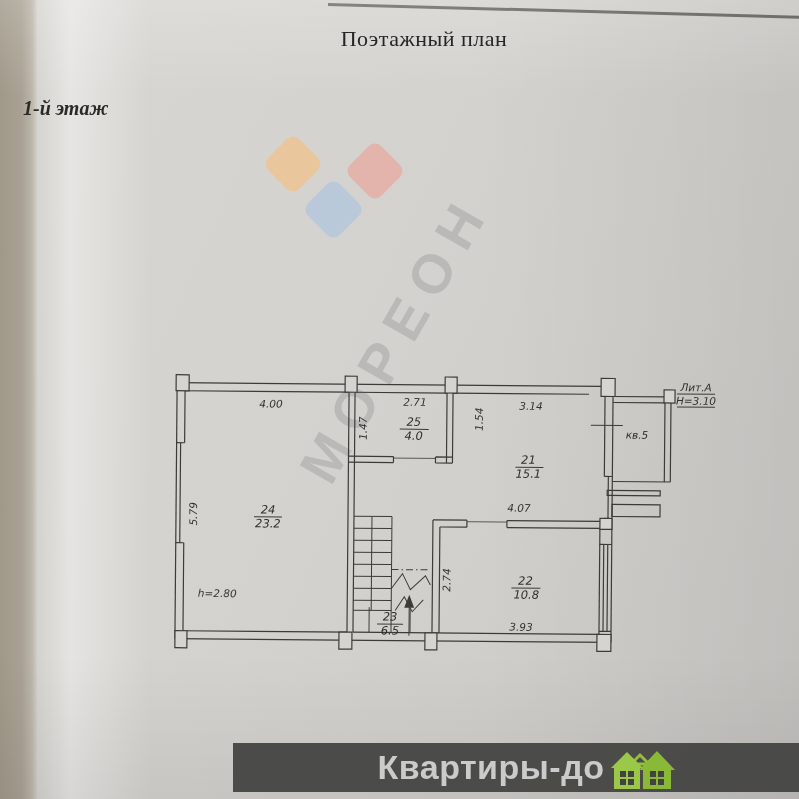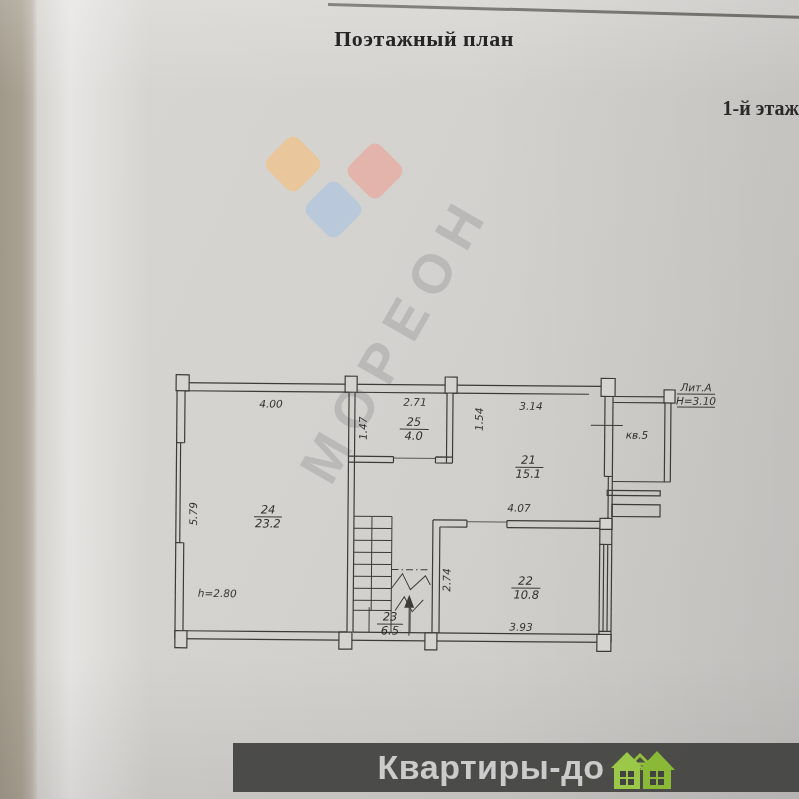--- a/index.html
+++ b/index.html
@@ -19,7 +19,7 @@
   .paper-edge{position:absolute;left:328px;top:3px;width:475px;height:2.5px;
     background:linear-gradient(90deg,#85857f,#6e6e68);transform:rotate(1.55deg);transform-origin:left center;}
   .doc-title{position:absolute;left:49px;right:0;top:26px;text-align:center;
-    font-family:"Liberation Serif",serif;font-weight:700;font-size:22px;color:#262524;letter-spacing:.5px;}
+    font-family:"Liberation Serif",serif;font-weight:400;font-size:22px;color:#262524;letter-spacing:.5px;}
   .doc-subtitle{position:absolute;left:23px;right:0;top:97px;text-align:right;
     font-family:"Liberation Serif",serif;font-weight:700;font-size:20px;color:#2b2a29;}
   .wm-text{position:absolute;left:165px;top:309px;width:460px;height:58px;line-height:58px;

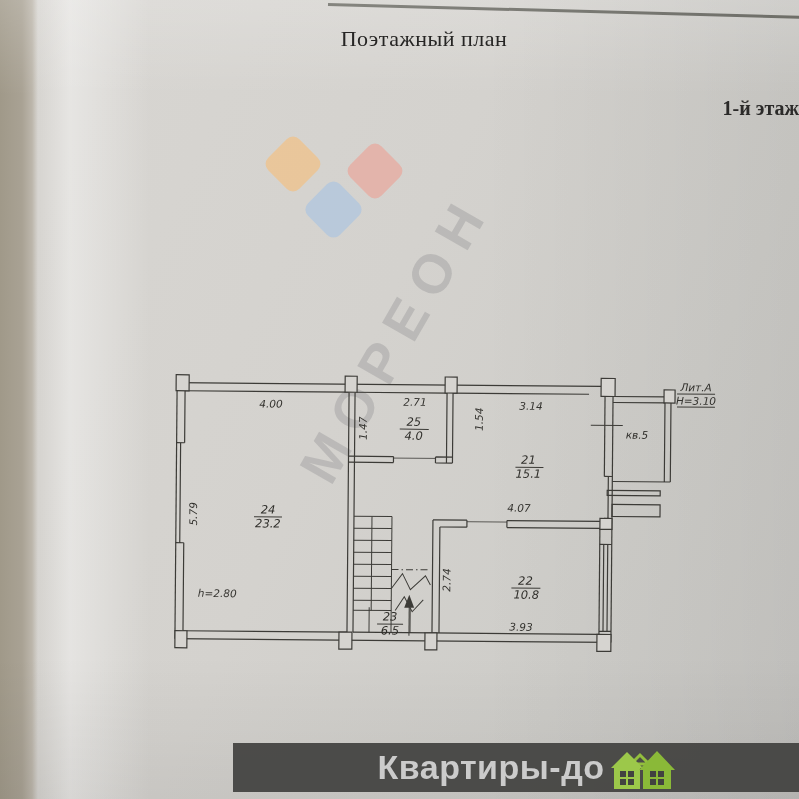--- a/index.html
+++ b/index.html
@@ -20,8 +20,8 @@
     background:linear-gradient(90deg,#85857f,#6e6e68);transform:rotate(1.55deg);transform-origin:left center;}
   .doc-title{position:absolute;left:49px;right:0;top:26px;text-align:center;
     font-family:"Liberation Serif",serif;font-weight:400;font-size:22px;color:#262524;letter-spacing:.5px;}
-  .doc-subtitle{position:absolute;left:23px;right:0;top:97px;text-align:right;
-    font-family:"Liberation Serif",serif;font-weight:700;font-size:20px;color:#2b2a29;}
+  .doc-subtitle{position:absolute;left:23px;right:0;top:97px;text-align:left;
+    font-family:"Liberation Serif",serif;font-weight:700;font-size:20px;color:#2b2a29;font-style:italic;}
   .wm-text{position:absolute;left:165px;top:309px;width:460px;height:58px;line-height:58px;
     text-align:center;font-size:55px;font-weight:700;letter-spacing:13px;
     color:rgba(128,129,134,.30);transform:rotate(-60deg);white-space:nowrap;}

